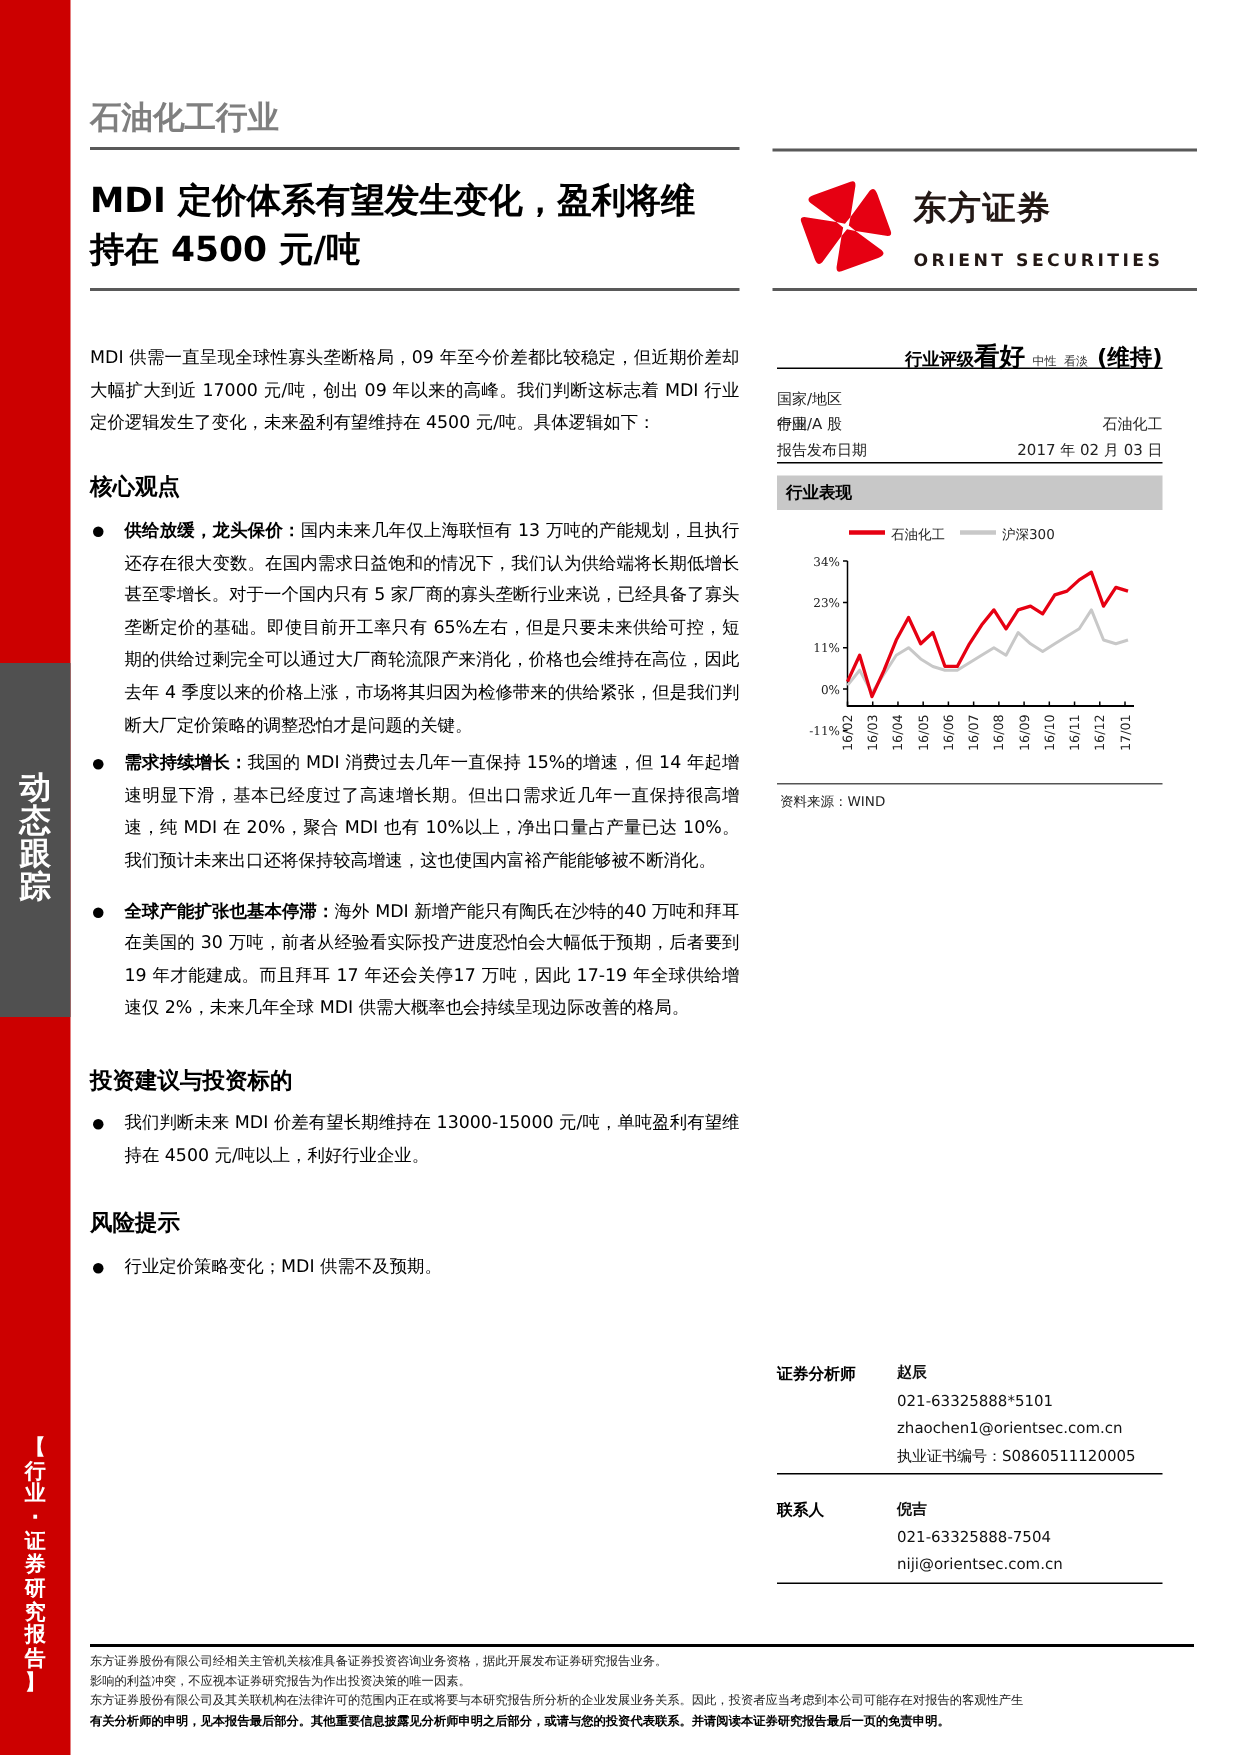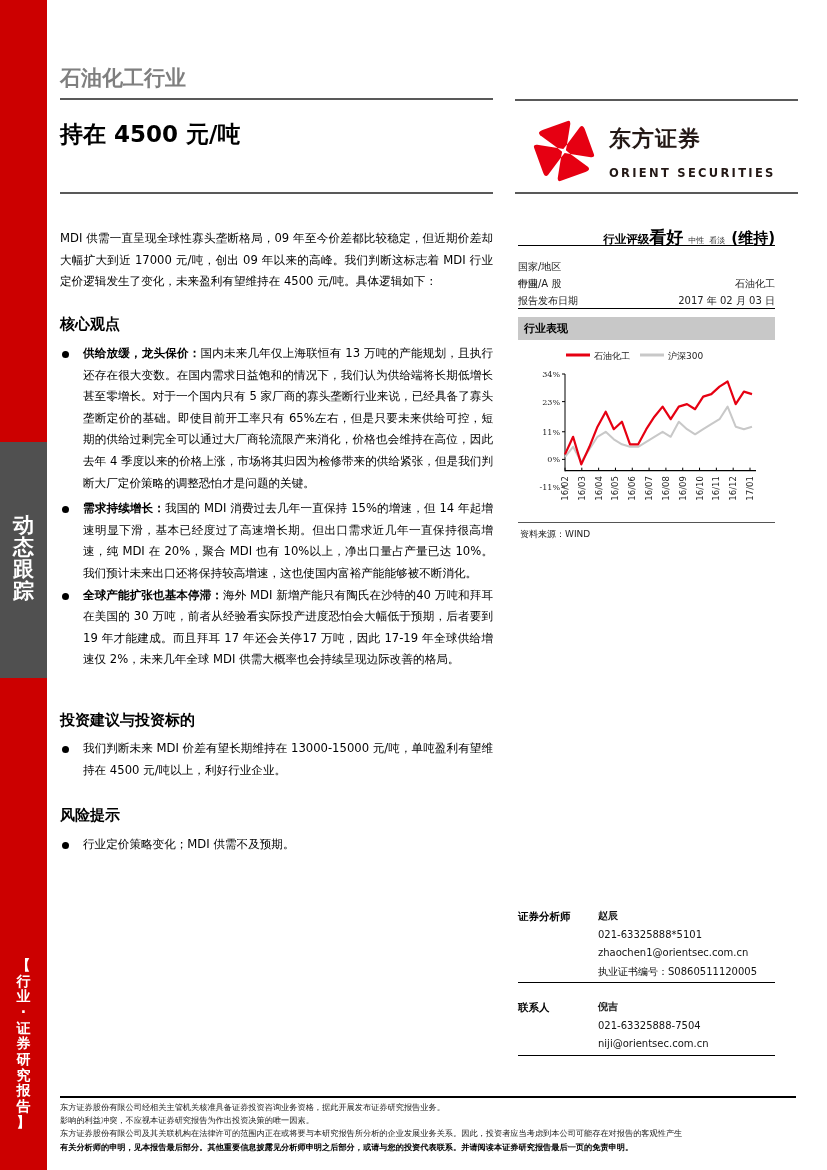--- a/index.html
+++ b/index.html
@@ -91,6 +91,7 @@
 <div class="industry">石油化工行业</div>
 <div class="rule" style="left:60px;top:98px;width:433px;"></div>
 <div class="title">
+  <div>MDI 定价体系有望发生变化，盈利将维</div>
   <div>持在 4500 元/吨</div>
 </div>
 <div class="rule" style="left:60px;top:192px;width:433px;"></div>

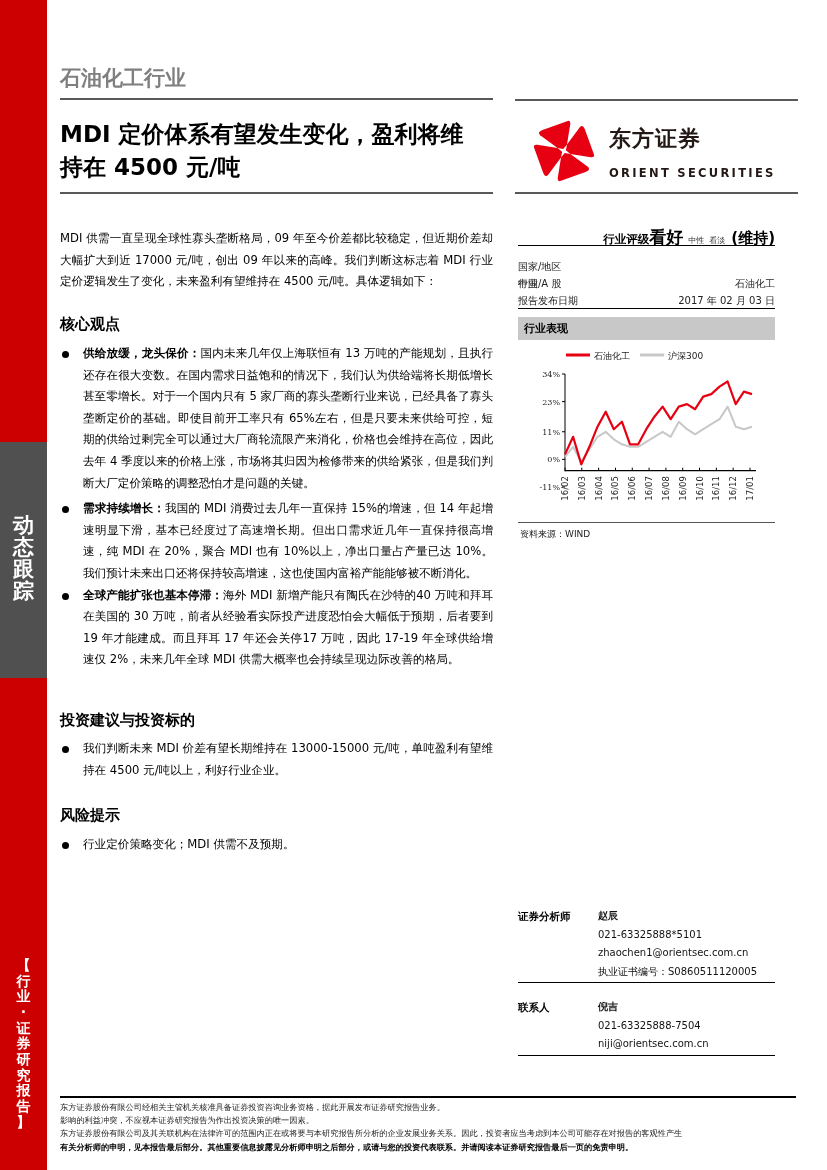--- a/index.html
+++ b/index.html
@@ -121,7 +121,7 @@
   <div class="bullet" style="margin-top:4px;">
     <b>需求持续增长：</b><span>我国的 MDI 消费过去几年一直保持 15%的增速，但 14 年起增速明显下滑，基本已经度过了高速增长期。但出口需求近几年一直保持很高增速，纯 MDI 在 20%，聚合 MDI 也有 10%以上，净出口量占产量已达 10%。我们预计未来出口还将保持较高增速，这也使国内富裕产能能够被不断消化。</span>
   </div>
-  <div class="bullet" style="margin-top:0;">
+  <div class="bullet" style="margin-top:12px;">
     <b>全球产能扩张也基本停滞：</b><span>海外 MDI 新增产能只有陶氏在沙特的40 万吨和拜耳在美国的 30 万吨，前者从经验看实际投产进度恐怕会大幅低于预期，后者要到 19 年才能建成。而且拜耳 17 年还会关停17 万吨，因此 17-19 年全球供给增速仅 2%，未来几年全球 MDI 供需大概率也会持续呈现边际改善的格局。</span>
   </div>
 </div>

